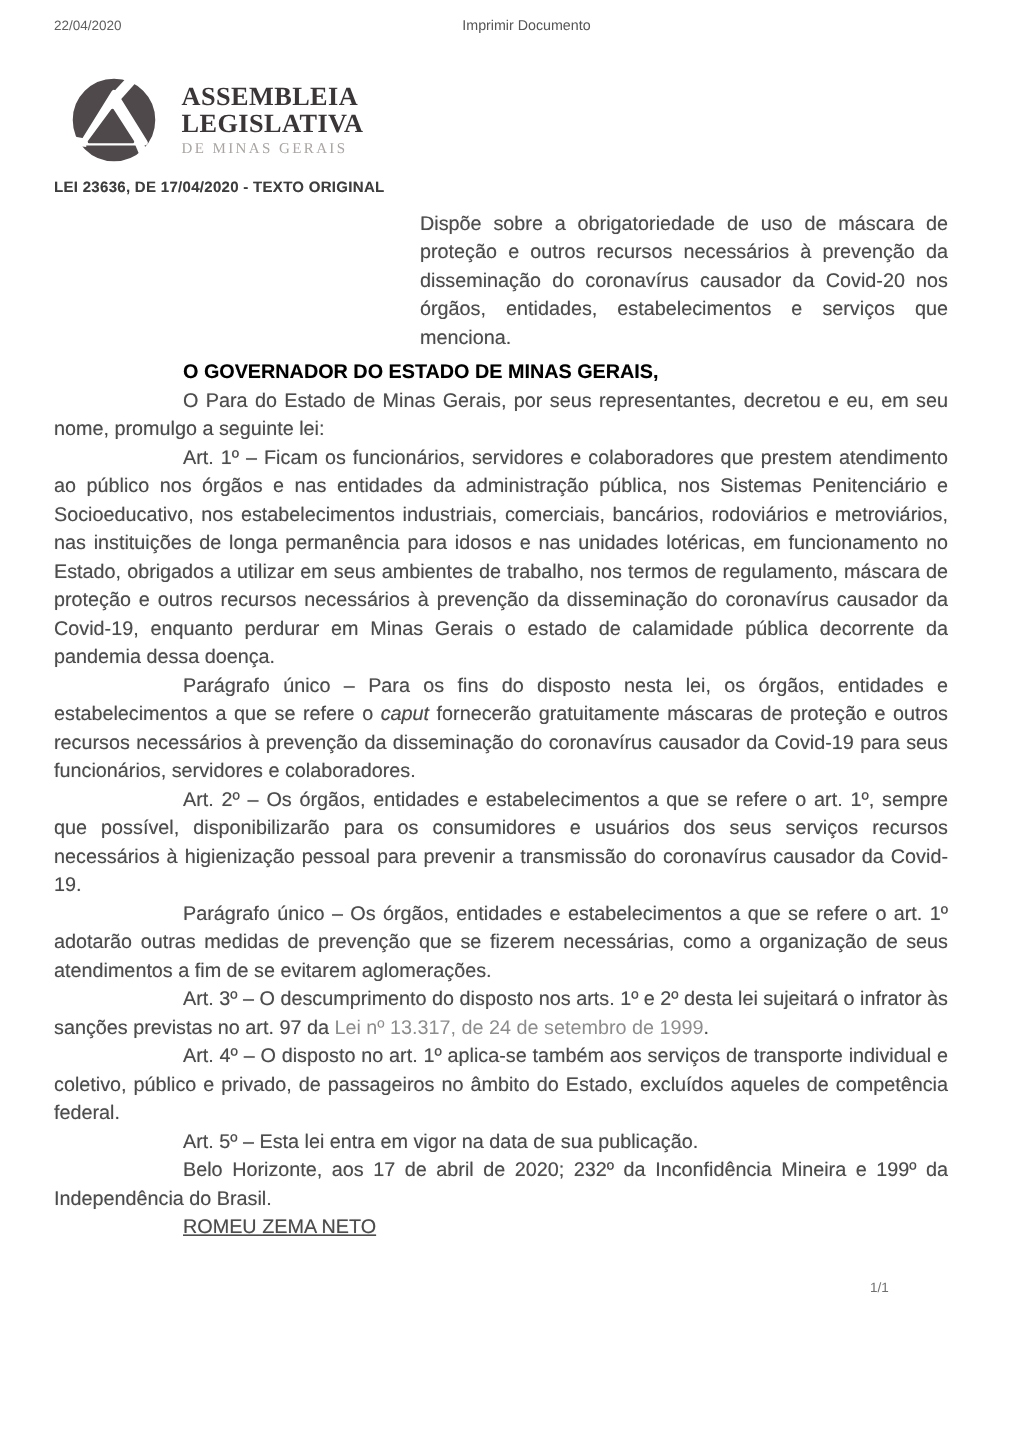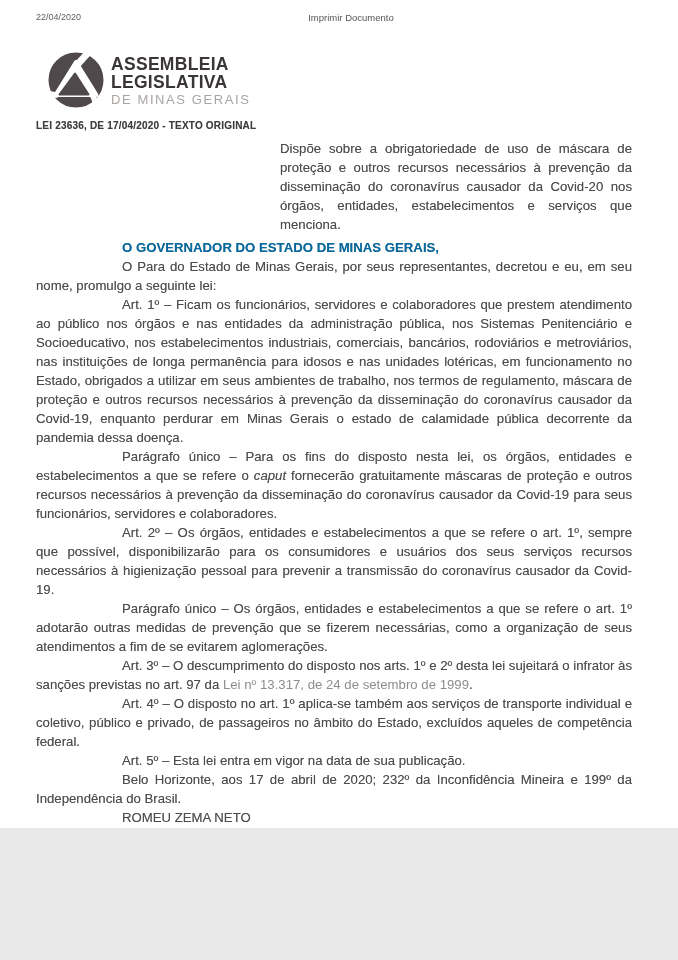--- a/index.html
+++ b/index.html
@@ -5,7 +5,7 @@
   html,body { margin:0; padding:0; background:#e9e9e9; }
   .page {
     position:relative;
-    width:678px; height:828px;
+    width:678px; height:960px;
     margin:0 auto;
     background:#ffffff;
     font-family:"Liberation Sans", sans-serif;

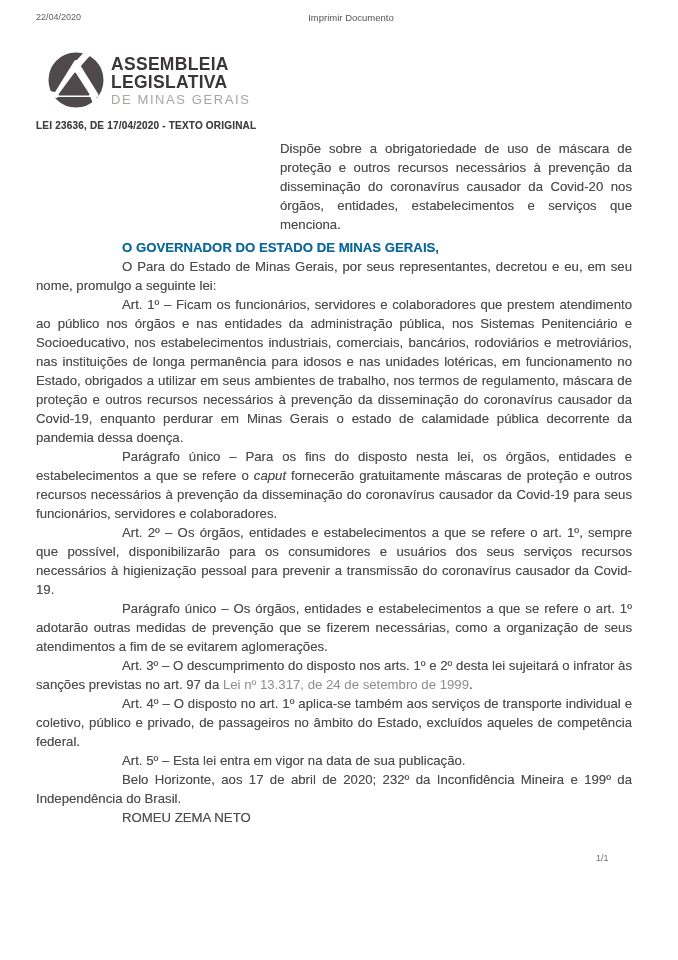--- a/index.html
+++ b/index.html
@@ -25,7 +25,7 @@
   
   .logo-row { position:absolute; top:50px; left:46px; display:flex; align-items:flex-start; }
   .logo-mark { display:block; width:60px; height:60px; }
-  .logo-text { margin-left:5px; padding-top:5px; }
+  .logo-text { margin-left:15px; padding-top:5px;font-family:Liberation Serif, serif; }
   .logo-line { font-weight:bold; font-size:17.5px; line-height:18px; color:#3a3537; letter-spacing:0.3px; }
   .logo-sub  { font-size:13px; line-height:15px; color:#a9a5a3; letter-spacing:1.6px; margin-top:1px; }
   

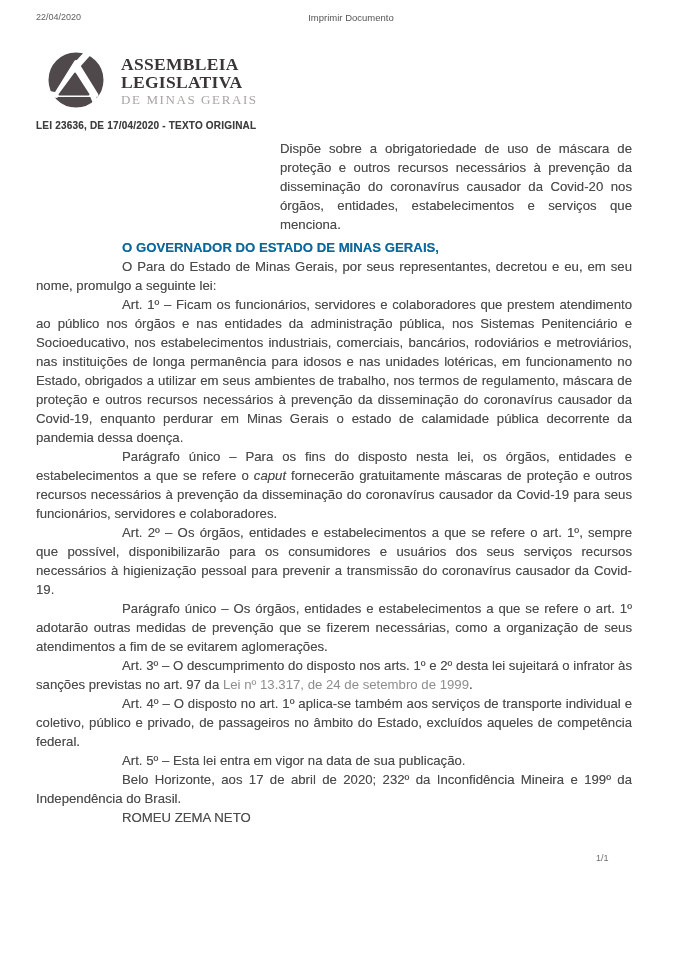--- a/index.html
+++ b/index.html
@@ -27,7 +27,7 @@
   .logo-mark { display:block; width:60px; height:60px; }
   .logo-text { margin-left:15px; padding-top:5px;font-family:Liberation Serif, serif; }
   .logo-line { font-weight:bold; font-size:17.5px; line-height:18px; color:#3a3537; letter-spacing:0.3px; }
-  .logo-sub  { font-size:13px; line-height:15px; color:#a9a5a3; letter-spacing:1.6px; margin-top:1px; }
+  .logo-sub  { font-size:10px; line-height:15px; color:#a9a5a3; letter-spacing:1.6px; margin-top:1px; }
   
   .law-header {
     position:absolute; top:120px; left:36px;

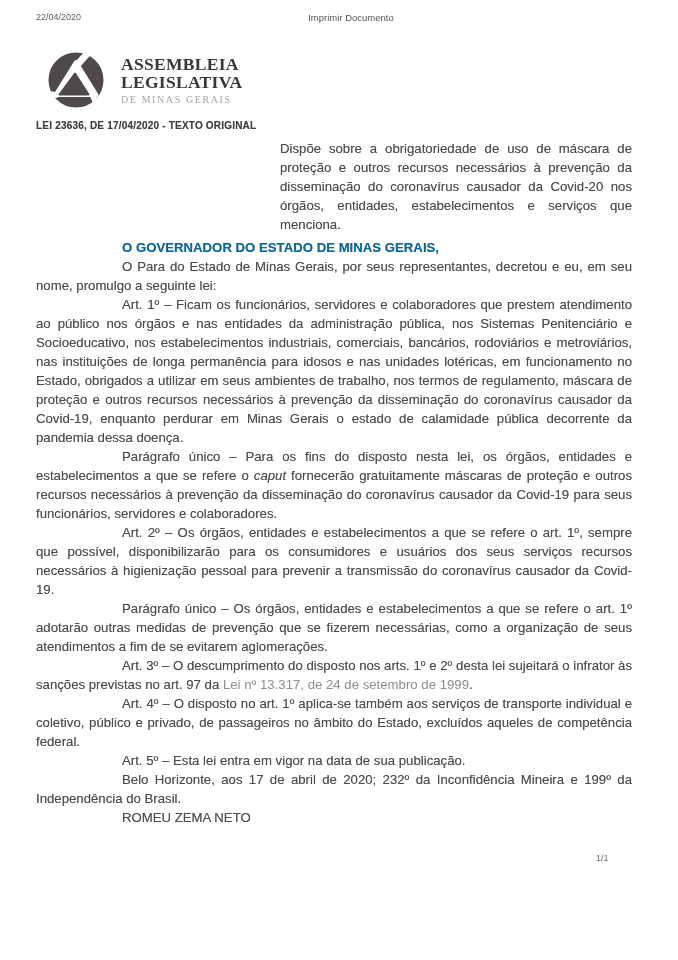--- a/index.html
+++ b/index.html
@@ -48,7 +48,7 @@
     margin-bottom:4px !important;
   }
   .para { text-indent:86px; }
-  .opening { font-weight:bold; color:#0369a1; }
+  .opening { font-weight:bold; color:#000000; }
   .signature { text-align:left; }
   .run-italic { font-style:italic; }
   .run-muted  { color:#8d8d8d; text-shadow:none; }

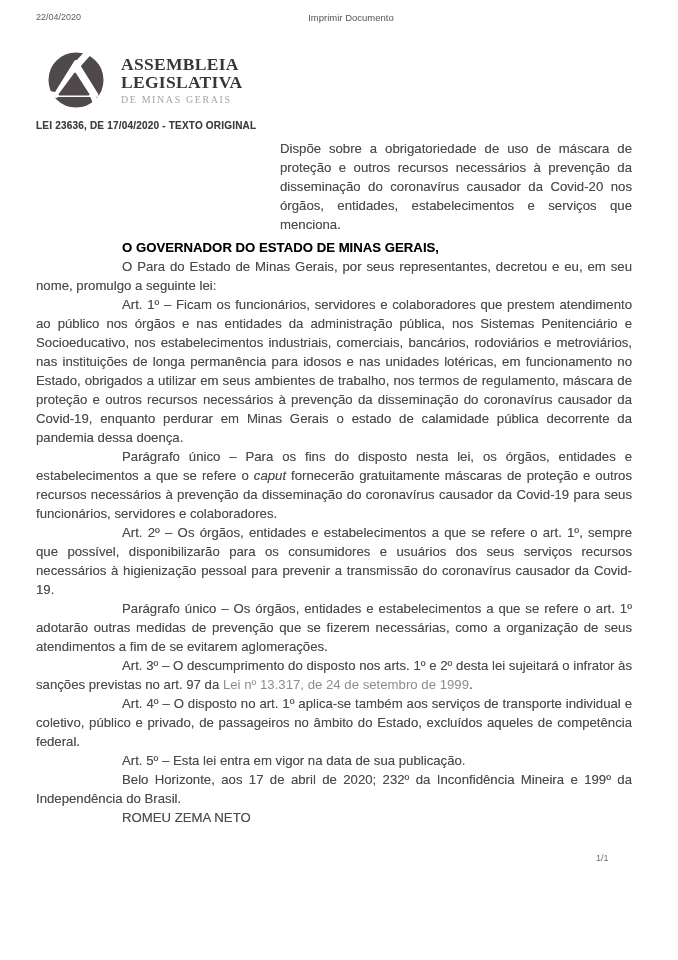--- a/index.html
+++ b/index.html
@@ -49,7 +49,7 @@
   }
   .para { text-indent:86px; }
   .opening { font-weight:bold; color:#000000; }
-  .signature { text-align:left; }
+  .signature { text-align:left;text-decoration:underline; }
   .run-italic { font-style:italic; }
   .run-muted  { color:#8d8d8d; text-shadow:none; }
   

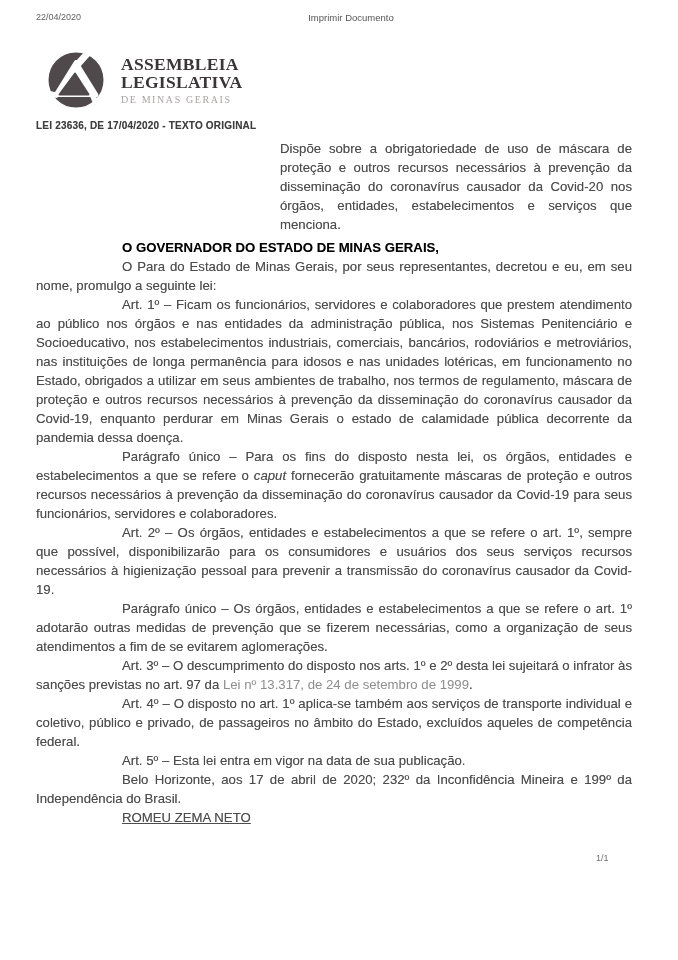--- a/index.html
+++ b/index.html
@@ -54,7 +54,7 @@
   .run-muted  { color:#8d8d8d; text-shadow:none; }
   
   .page-num {
-    position:absolute; top:853px; left:596px;
+    position:absolute; top:853px; left:580px;
     font-size:9px; color:#6f6f6f;
   }
 </style>

